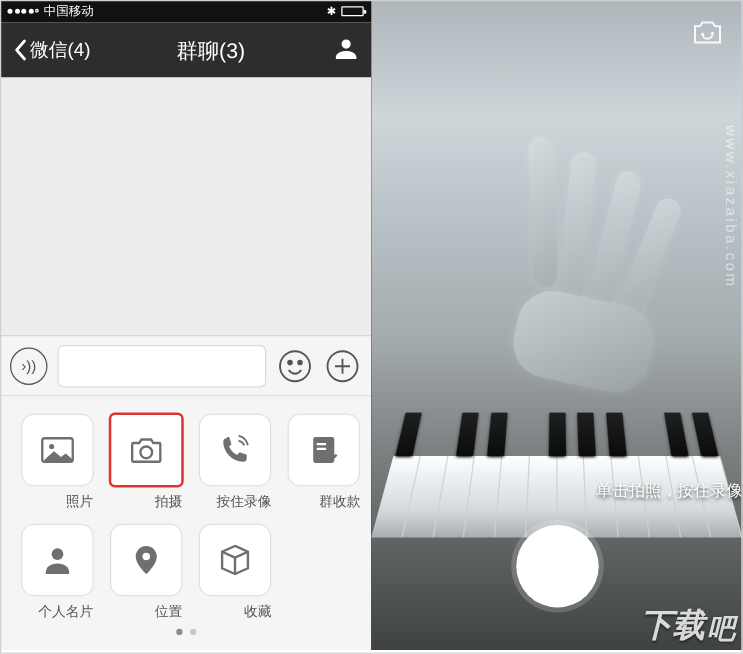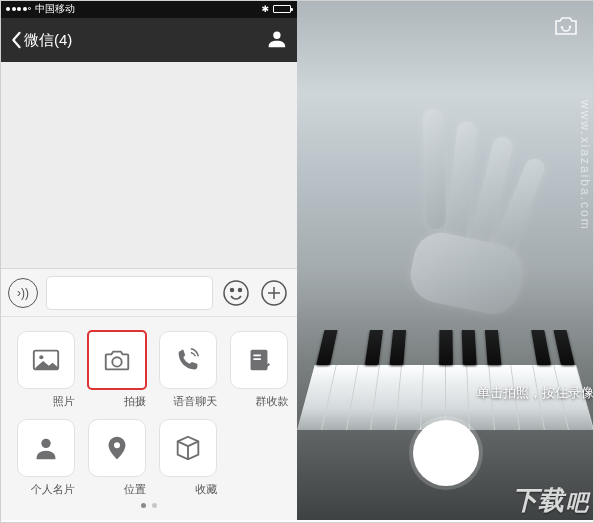--- a/index.html
+++ b/index.html
@@ -207,6 +207,7 @@
           </svg>
         <span>微信(4)</span>
       </div>
+      <div class="nav-title">群聊(3)</div>
       <div class="nav-right">
         <svg viewBox="0 0 24 20">
             <path d="M9 7a4 4 0 1 1 8 0a4 4 0 1 1 -8 0 M4 19c0-4 4-6 9-6s9 2 9 6v1H4z" fill="#fff"></path>

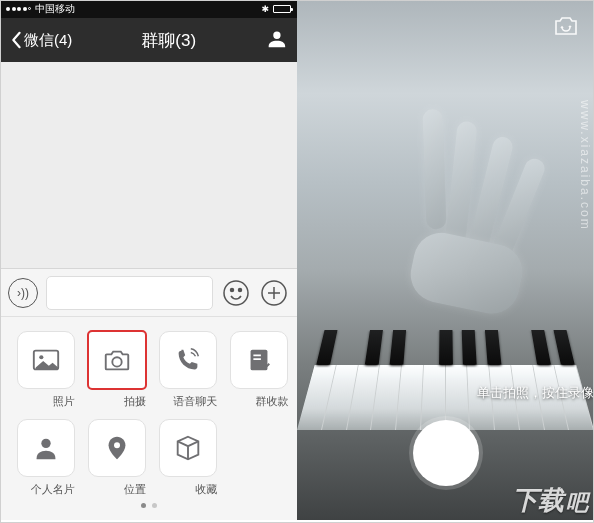--- a/index.html
+++ b/index.html
@@ -269,7 +269,7 @@
                 <path d="M19 8c2 .4 4 2 5 4M19 4c4 .6 7 4 8 8" fill="none" stroke="#6f6f72" stroke-width="1.6"></path>
               </svg>
             </div>
-          <div class="attach-label">语音聊天</div>
+          <div class="attach-label">按住录像</div>
         </div>
 
 

